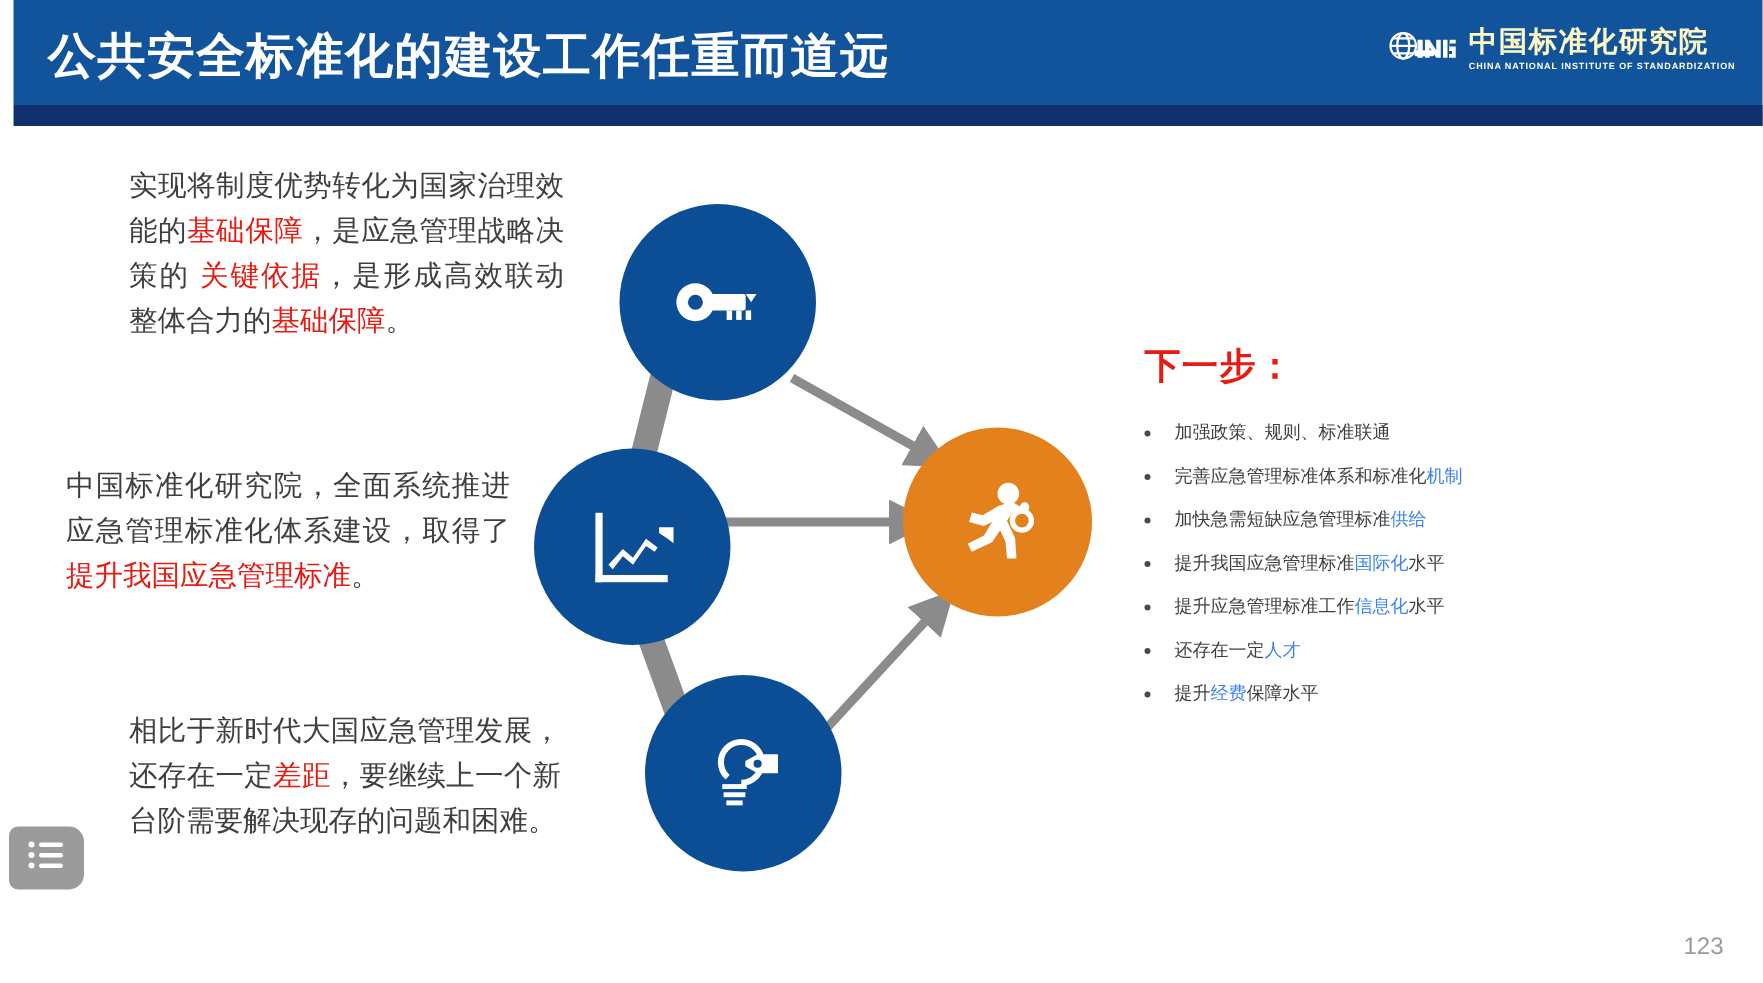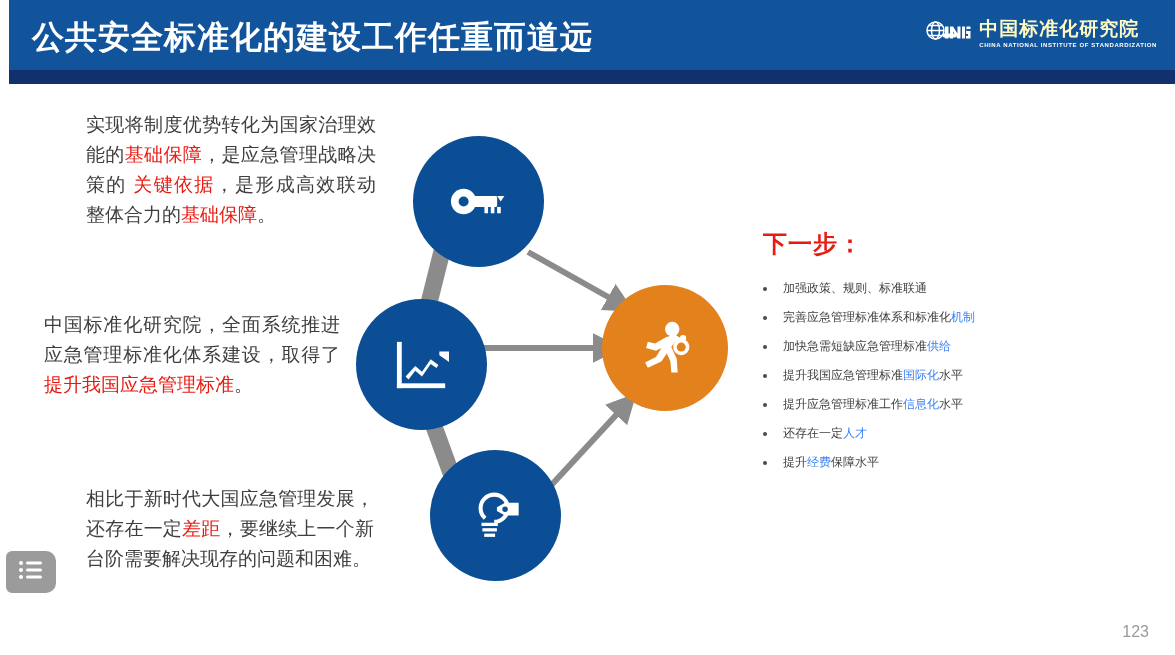--- a/index.html
+++ b/index.html
@@ -92,7 +92,7 @@
   .ltext .hl { color: #e81b12; }
   #ltext-1 { left: 86px;  top: 110px; width: 290px; }
   #ltext-2 { left: 44px;  top: 310px; width: 296px; }
-  #ltext-3 { left: 86px;  top: 484px; width: 288px; }
+  #ltext-3 { left: 86px;  top: 473px; width: 288px; }
 
   
   .diagram {

